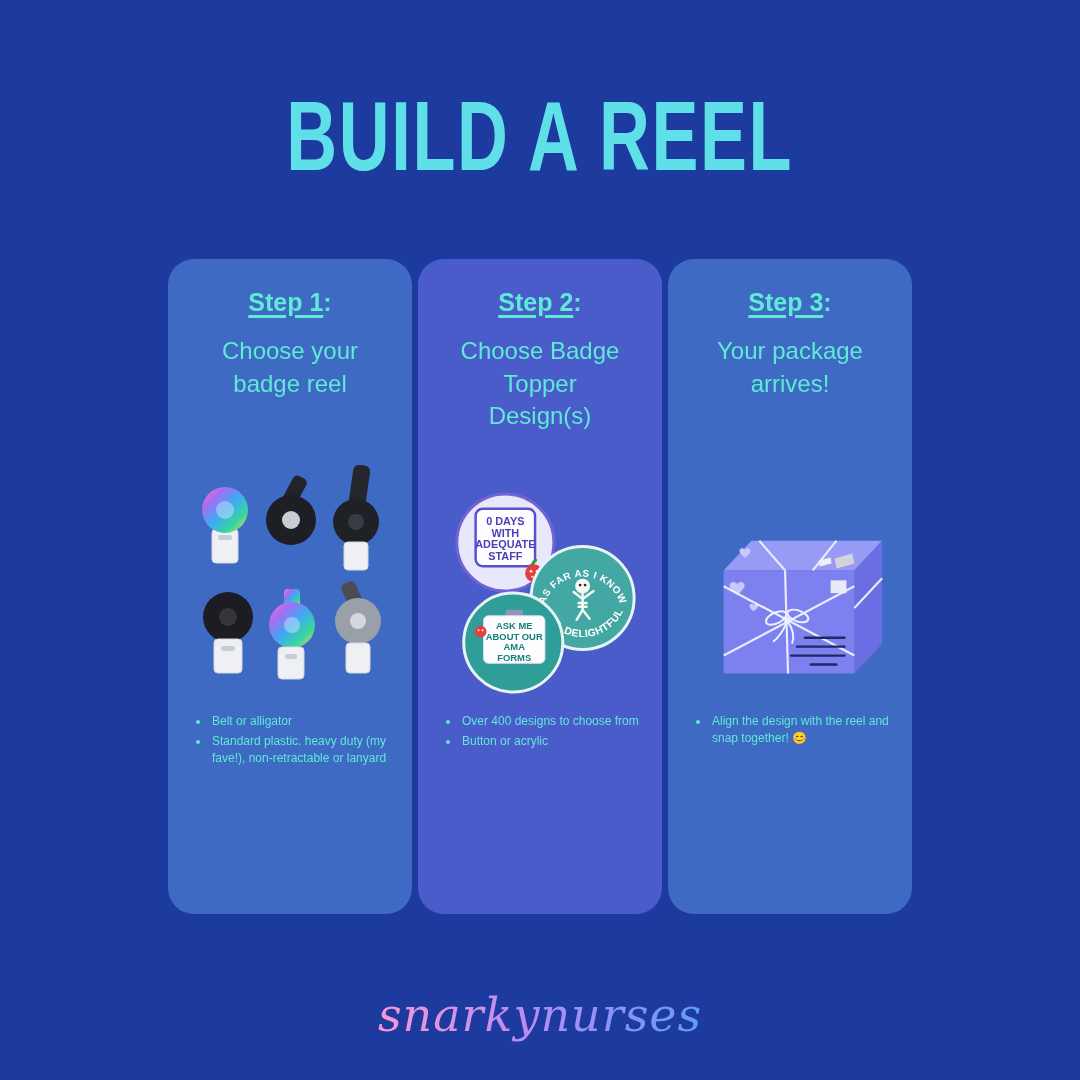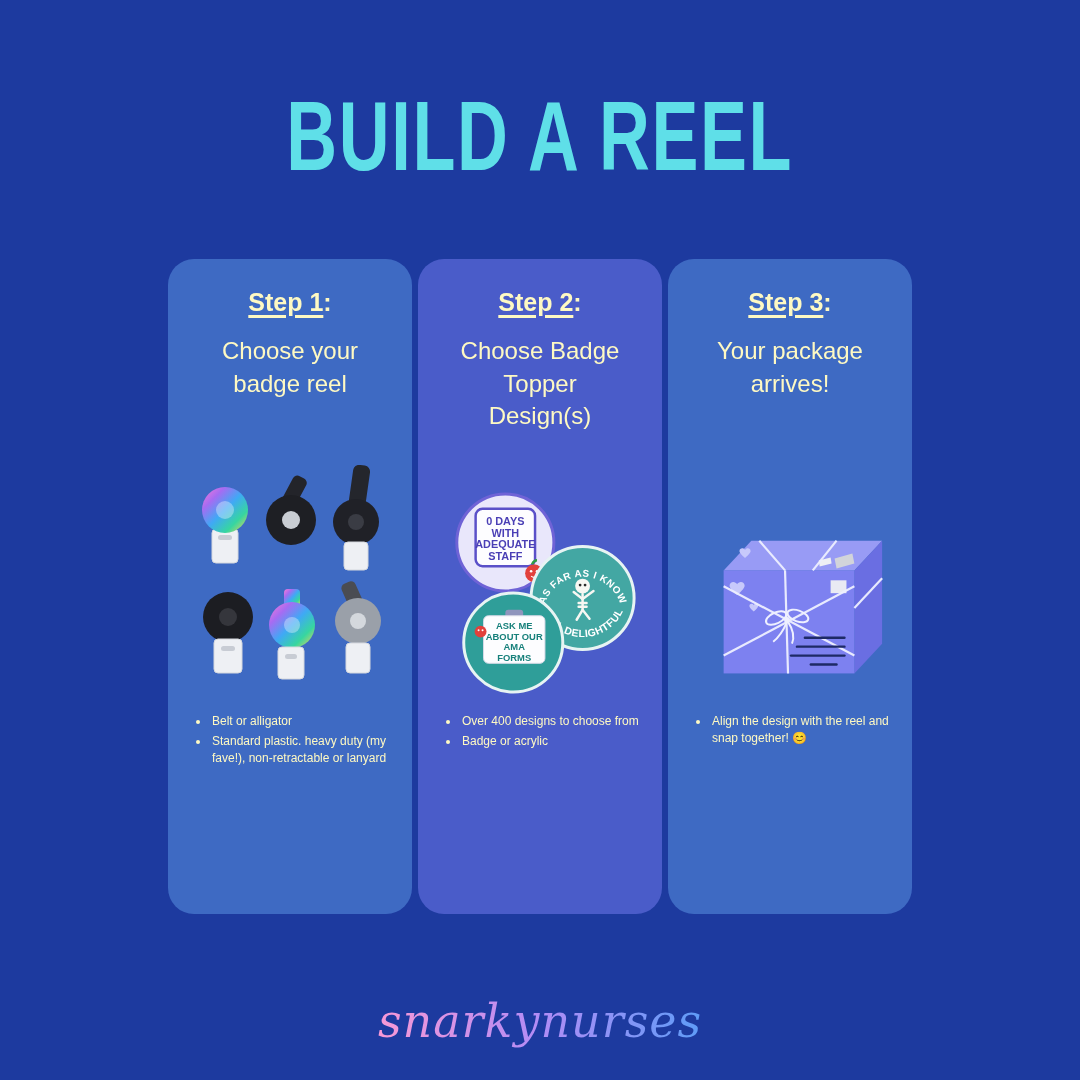--- a/index.html
+++ b/index.html
@@ -16,7 +16,7 @@
   .cards{display:flex;justify-content:center;gap:6px;margin-top:70px;}
   .card{
     width:244px;height:655px;border-radius:26px;box-sizing:border-box;
-    padding:26px 18px 0;color:#fef9c3;
+    padding:26px 18px 0;color:#5eead4;
   }
   .card.blue{background:#3e6ac3;}
   .card.indigo{background:#4a5cc9;}

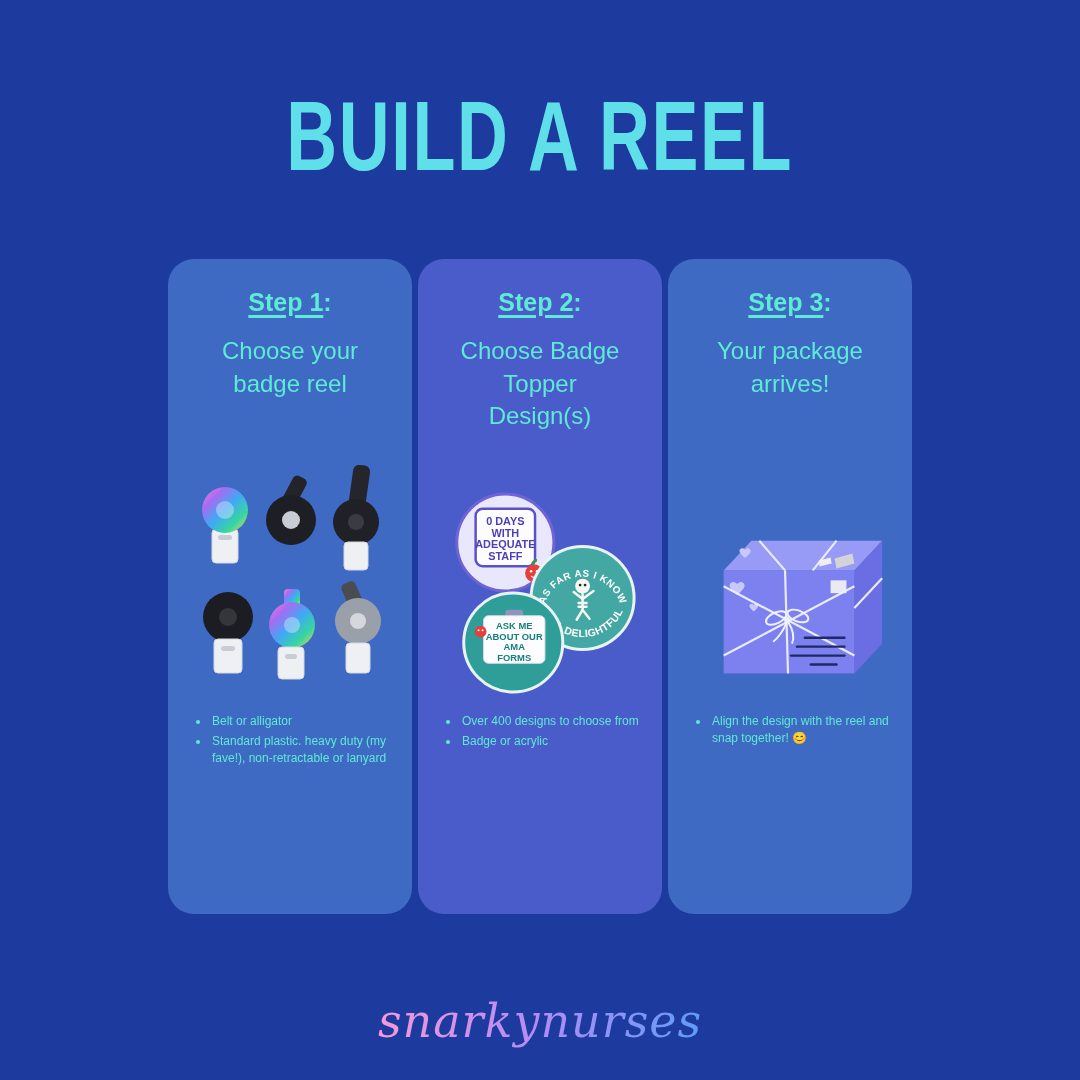--- a/index.html
+++ b/index.html
@@ -168,7 +168,7 @@
       </div>
       <ul class="bullets">
         <li>Over 400 designs to choose from</li>
-        <li>Badge or acrylic</li>
+        <li>Button or acrylic</li>
       </ul>
     </section>
 

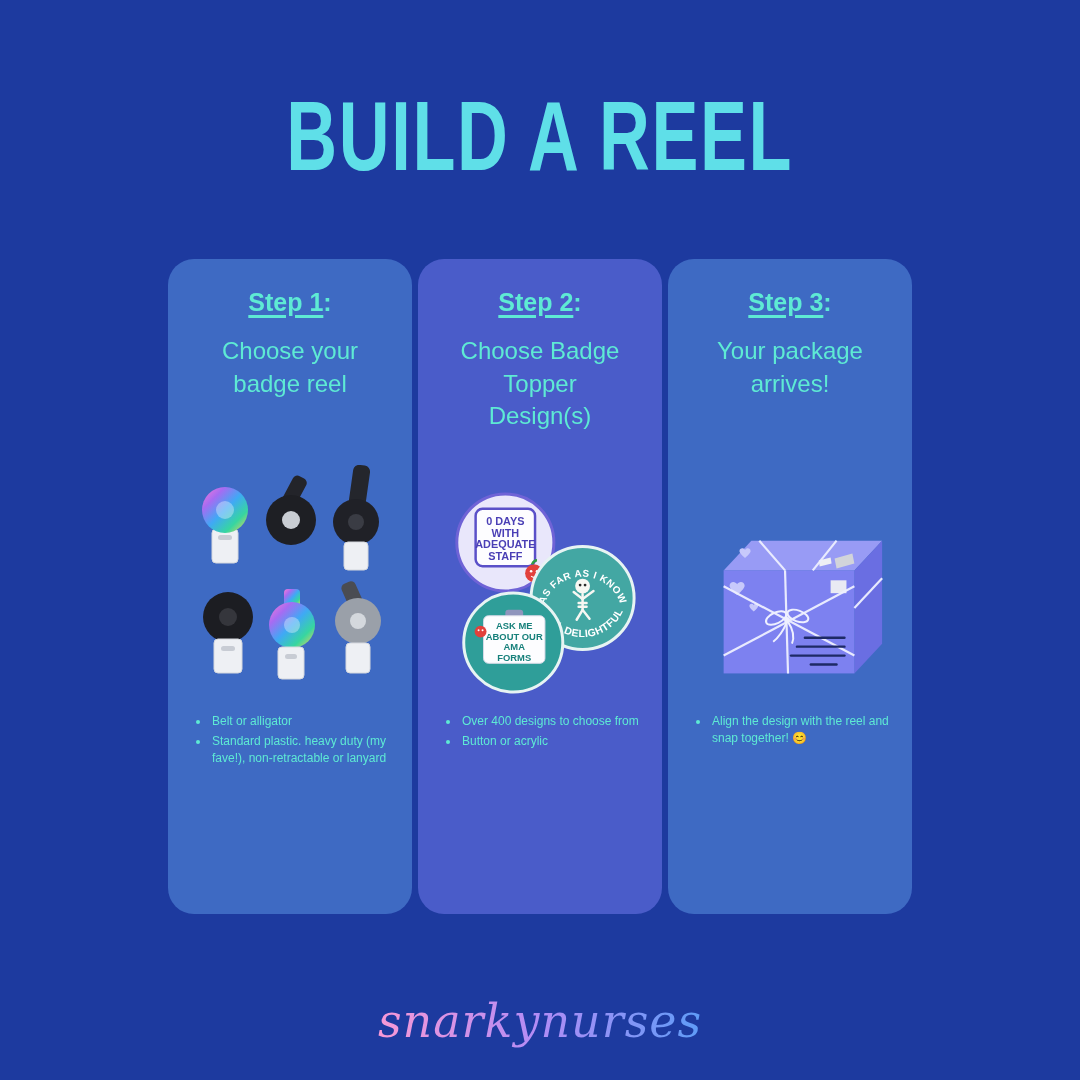--- a/index.html
+++ b/index.html
@@ -27,7 +27,7 @@
   .art{height:250px;display:flex;align-items:flex-end;justify-content:center;}
   .bullets{margin:8px 0 0;padding-left:24px;font-size:12px;line-height:1.42;}
   .bullets li{margin-bottom:3px;padding-left:2px;}
-  .footer{position:absolute;bottom:32px;width:100%;text-align:center;}
+  .footer{position:absolute;bottom:38px;width:100%;text-align:center;}
   .brand{
     font-family:"DejaVu Serif",serif;font-style:italic;font-size:46px;letter-spacing:1px;
     background:linear-gradient(90deg,#f799d6 0%,#b48cf5 48%,#5e9cf7 100%);

